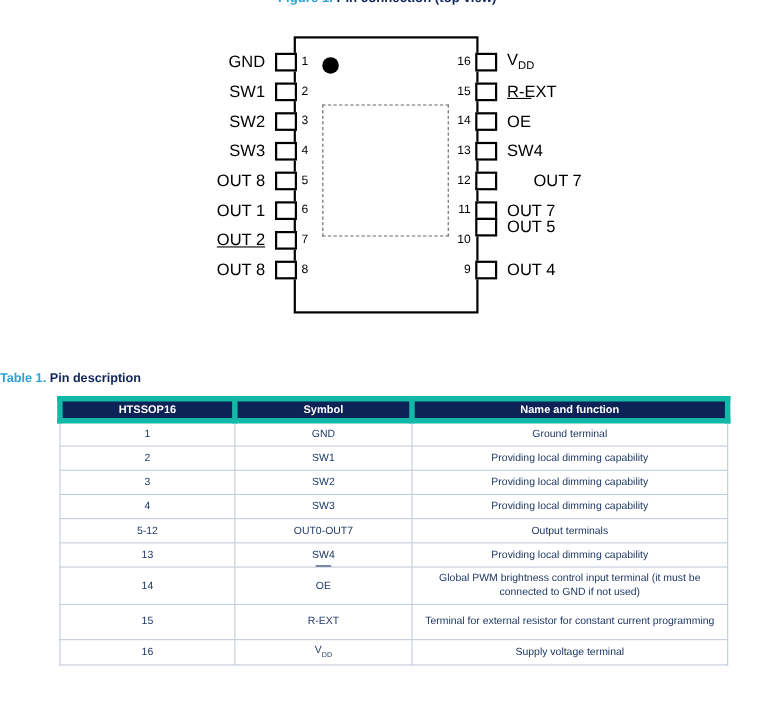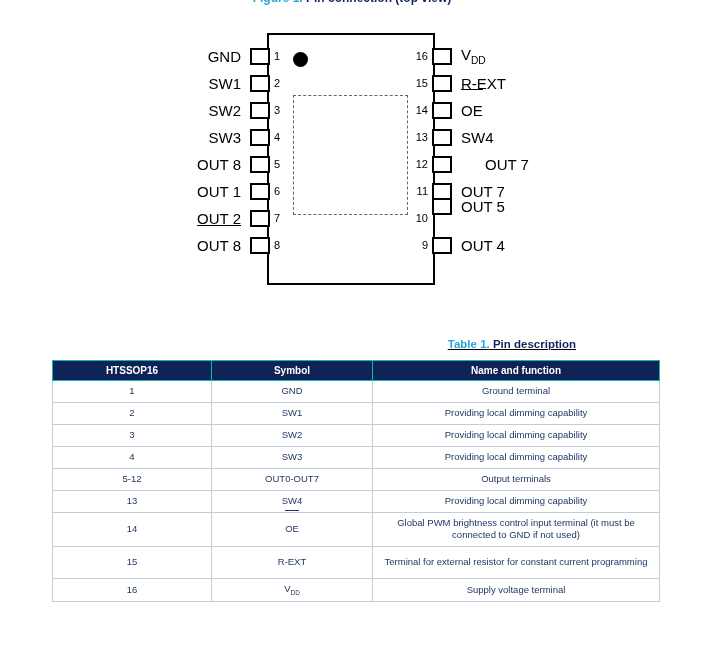--- a/index.html
+++ b/index.html
@@ -112,11 +112,10 @@
     left: 0;
     top: 338px;
     width: 576px;
-    text-align: right;
+    text-align: left;
     font-size: 11.5px;
     font-weight: bold;
     white-space: nowrap;
-    text-decoration: underline;
   }
   .table-caption .cap-label { color: #29a3dc; }
   .table-caption .cap-title { color: #10265c; }

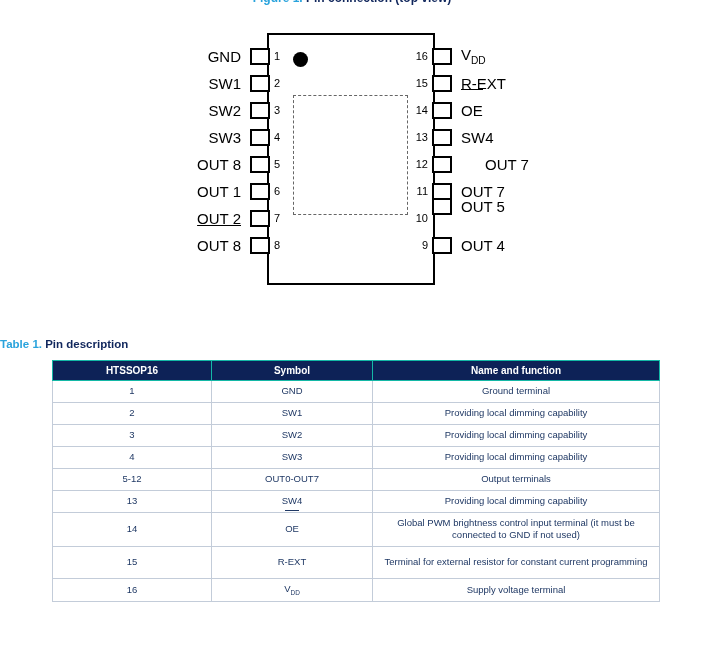--- a/index.html
+++ b/index.html
@@ -143,7 +143,7 @@
     height: 20px;
     padding: 0 4px;
     text-align: center;
-    border: 1px solid #14b8a6;
+    border: 5px solid #14b8a6;
     box-sizing: border-box;
   }
   .pin-table tbody td {

